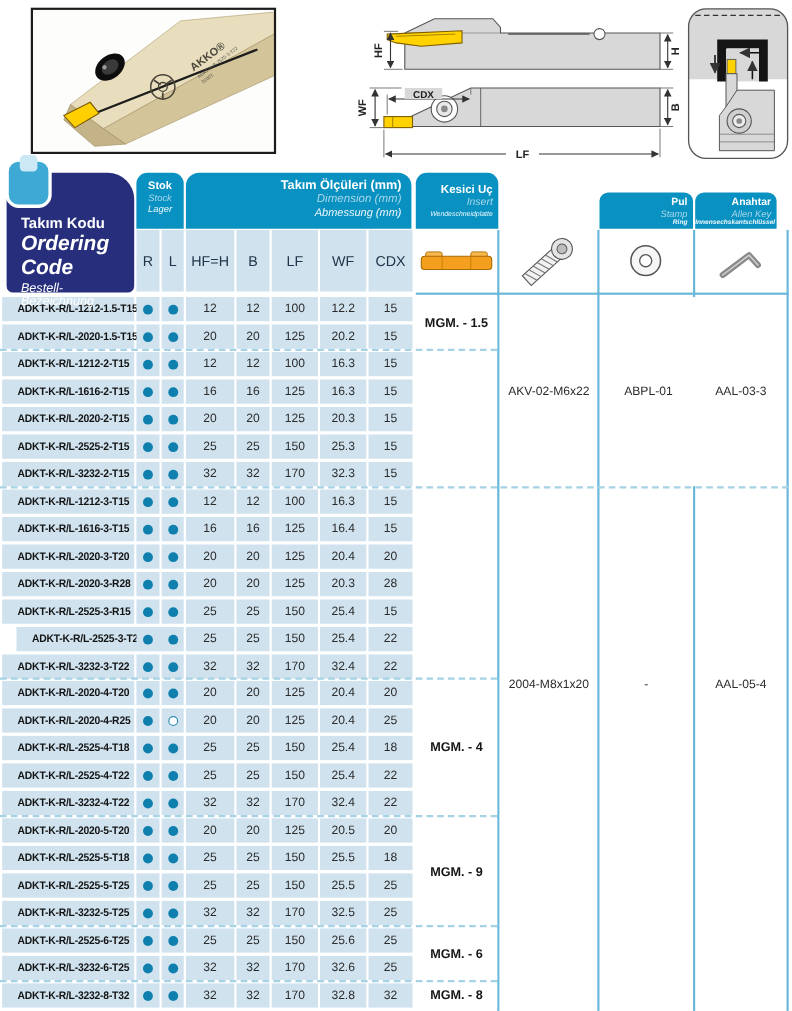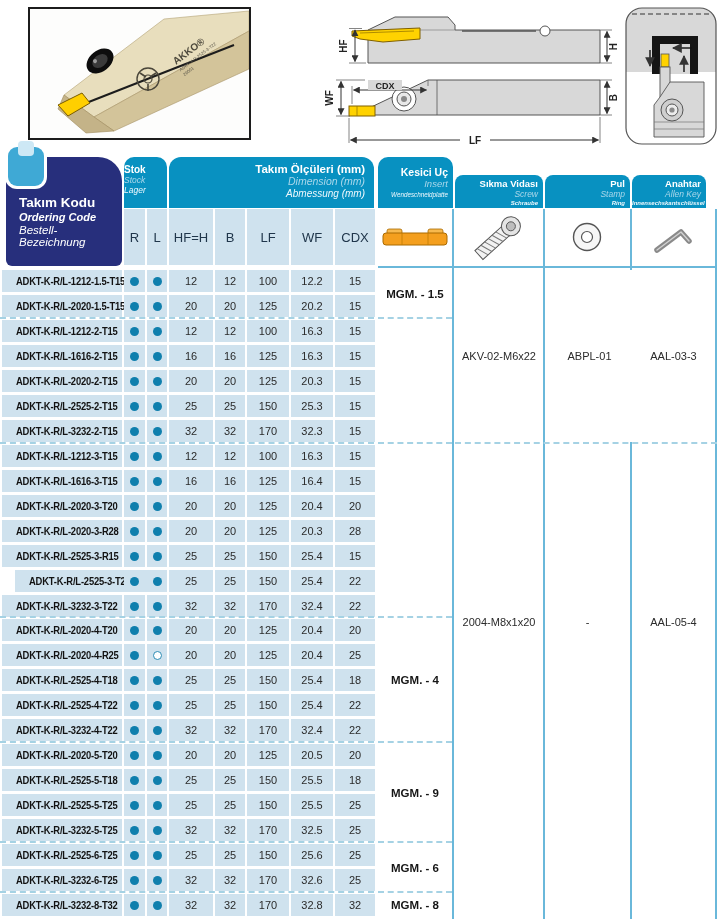--- a/index.html
+++ b/index.html
@@ -22,7 +22,7 @@
   .h1{font-weight:bold;color:#fff;}
   .h2{font-style:italic;color:#a9d7ea;}
   .h3{font-style:italic;color:#eef8fd;}
-  .stokblk{left:124px;width:43px;border-radius:10px 10px 0 0;padding-top:7px;}
+  .stokblk{left:124px;width:43px;border-radius:10px 10px 0 0;text-align:center;padding-top:7px;}
   .stokblk .h1{font-size:10px;}.stokblk .h2,.stokblk .h3{font-size:8.5px;line-height:10px;}
   .dimblk{left:169px;width:205px;border-radius:12px 12px 0 0;text-align:right;padding:6px 9px 0 0;}
   .dimblk .h1{font-size:11.5px;}.dimblk .h2{font-size:10.5px;line-height:13px;}.dimblk .h3{font-size:10px;line-height:12px;}

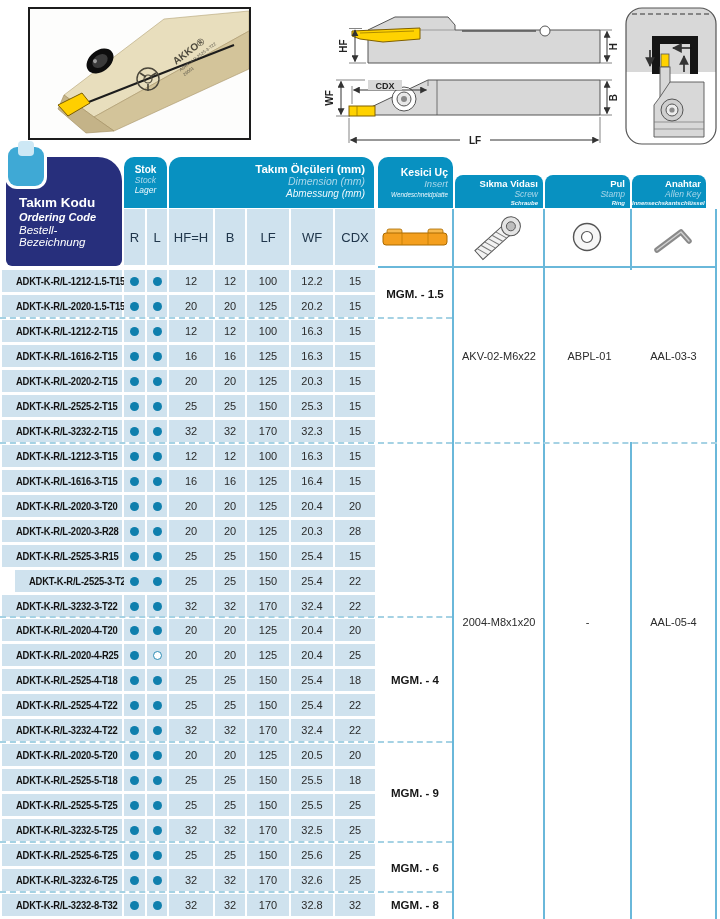--- a/index.html
+++ b/index.html
@@ -195,11 +195,6 @@
   </div>
 
 
-  <div class="sub3 cyan scrw">
-    <div class="h1">Sıkma Vidası</div>
-    <div class="h2">Screw</div>
-    <div class="h3">Schraube</div>
-  </div>
   <div class="sub3 cyan pulb">
     <div class="h1">Pul</div>
     <div class="h2">Stamp</div>

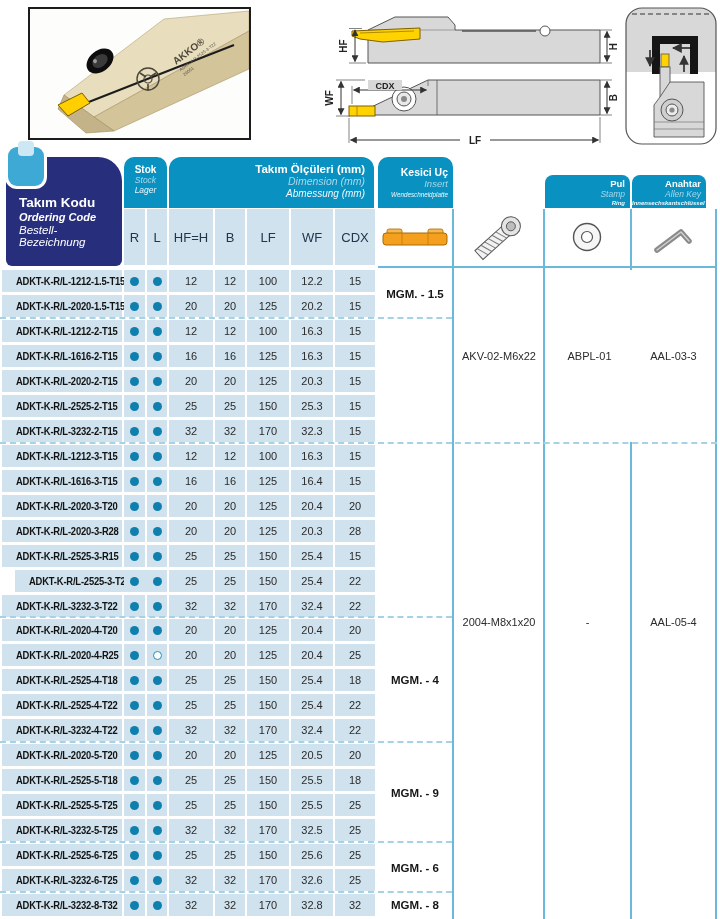--- a/index.html
+++ b/index.html
@@ -16,7 +16,7 @@
   .bm-tab{position:absolute;left:10px;top:-6px;width:16px;height:15px;background:#cde8f5;border-radius:4px;}
   .navybox{position:absolute;left:6px;top:157px;width:116px;height:109px;background:#272f7c;border-radius:6px 24px 6px 6px;color:#fff;padding:38px 0 0 13px;box-sizing:border-box;z-index:2;}
   .navybox .o1{font-size:13.5px;font-weight:bold;}
-  .navybox .o2{font-size:11px;font-weight:bold;font-style:italic;margin-top:1px;}
+  .navybox .o2{font-size:19px;font-weight:bold;font-style:italic;margin-top:1px;}
   .navybox .o3{font-size:11.5px;font-style:italic;margin-top:1px;}
   .hblk{position:absolute;top:157px;height:51px;box-sizing:border-box;}
   .h1{font-weight:bold;color:#fff;}

